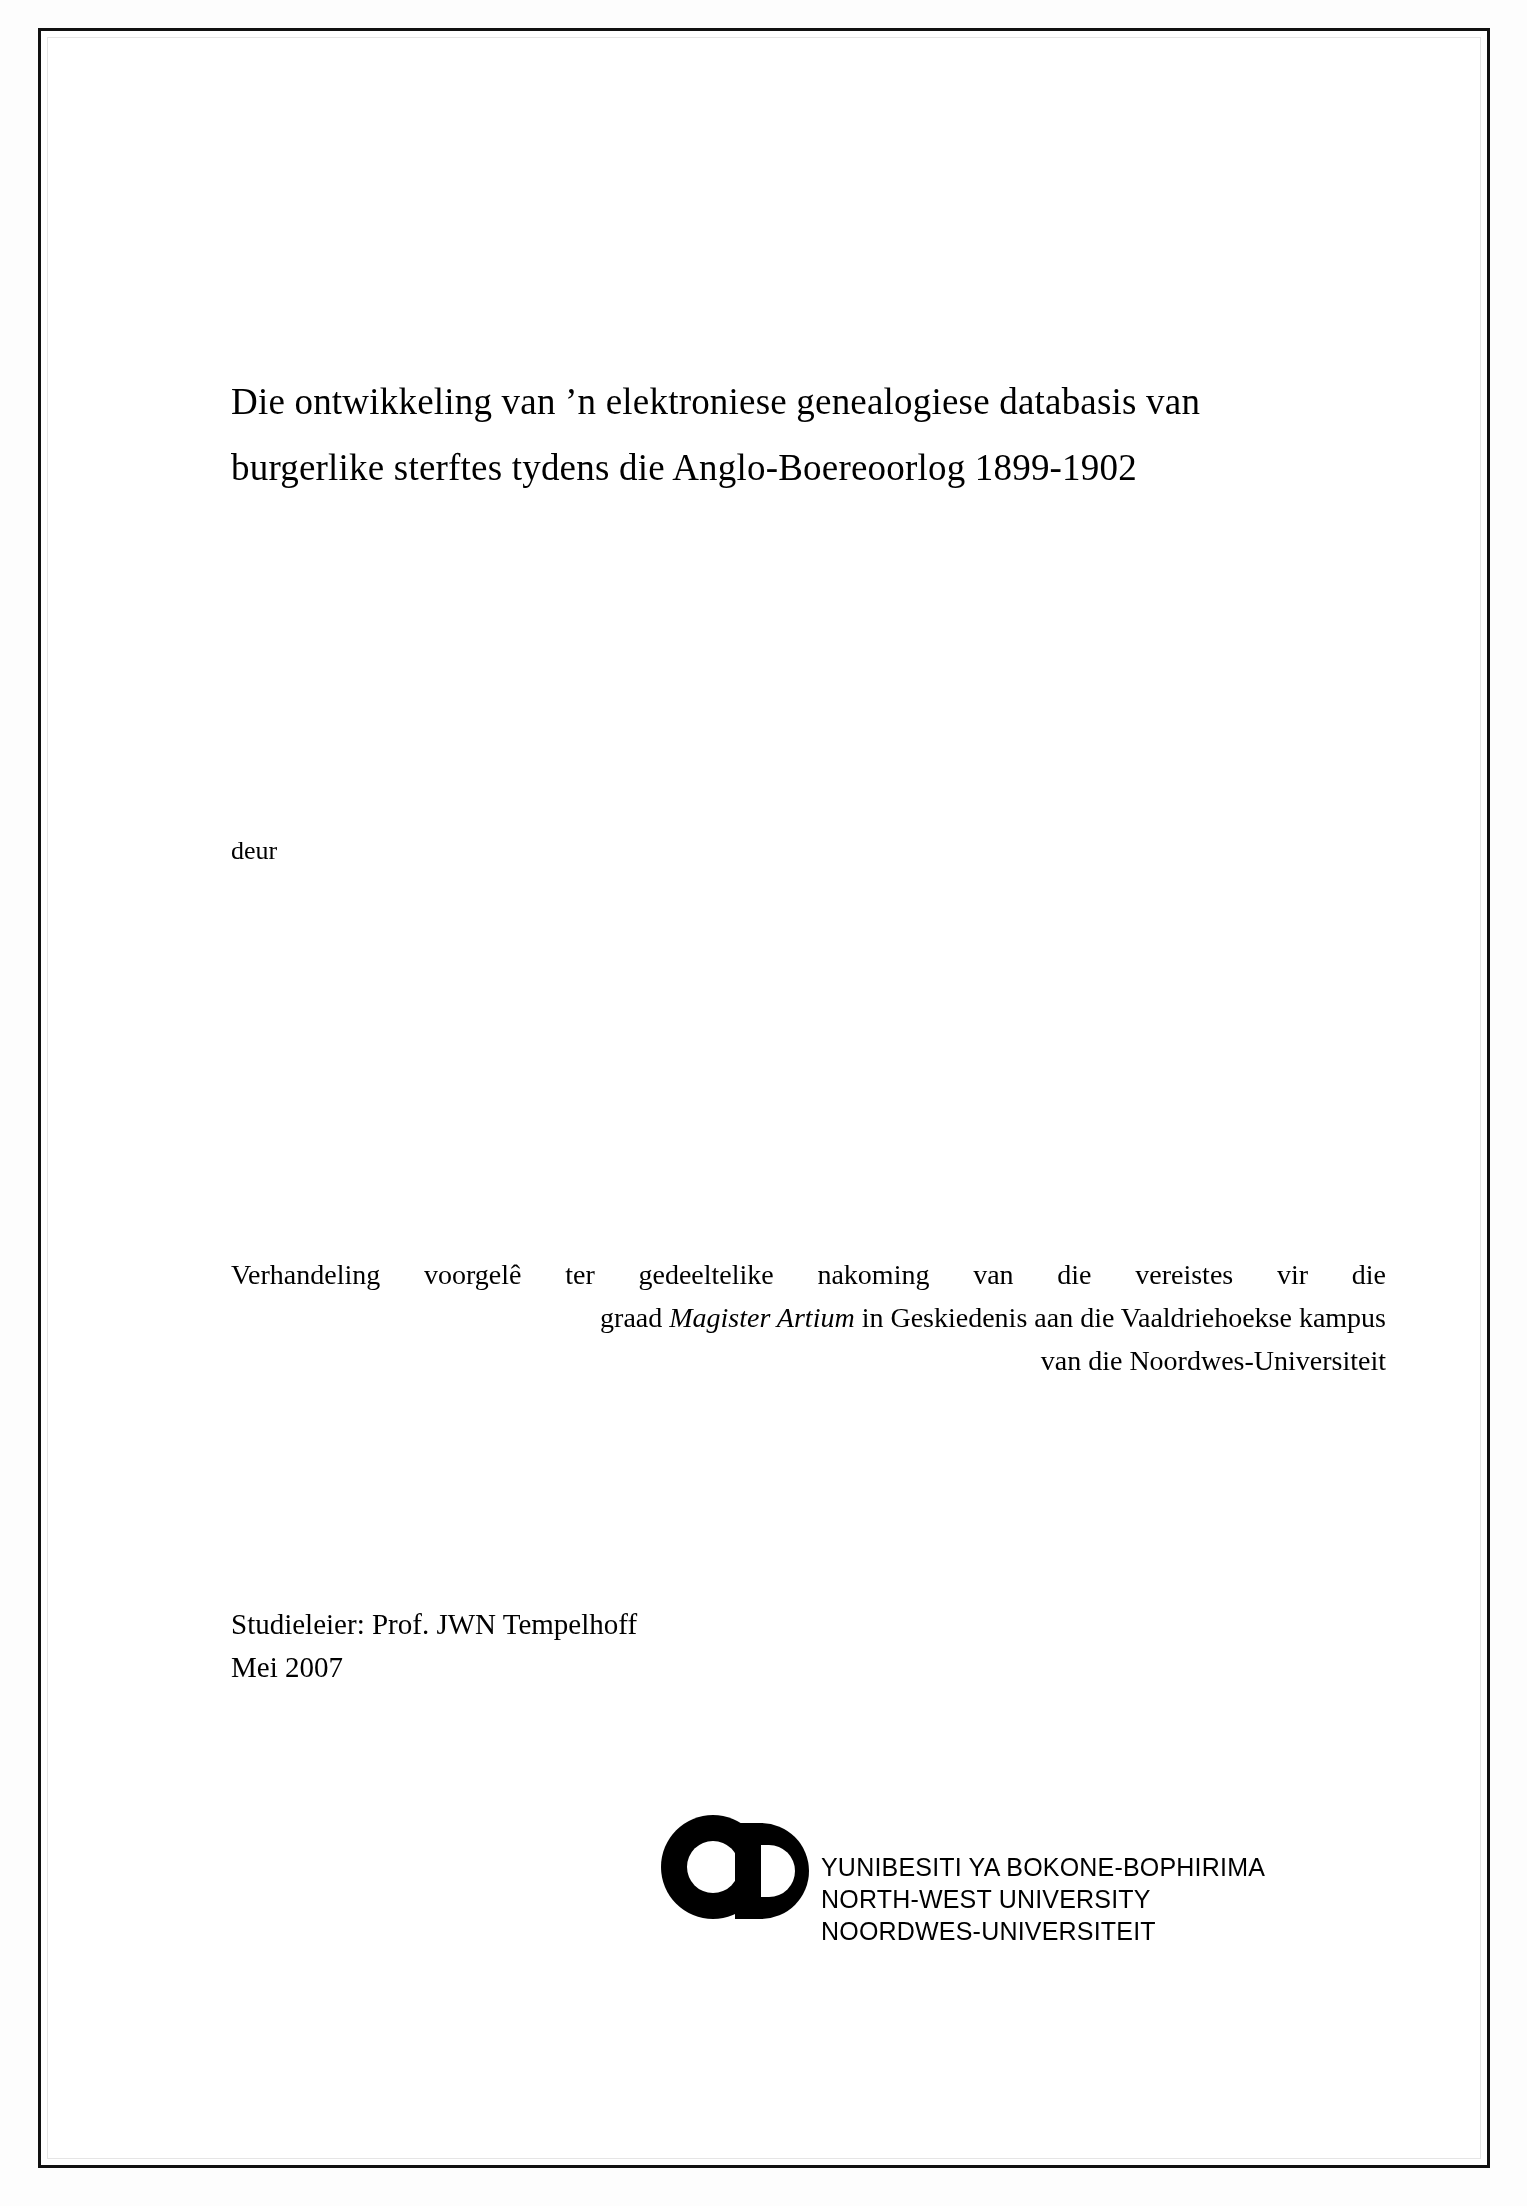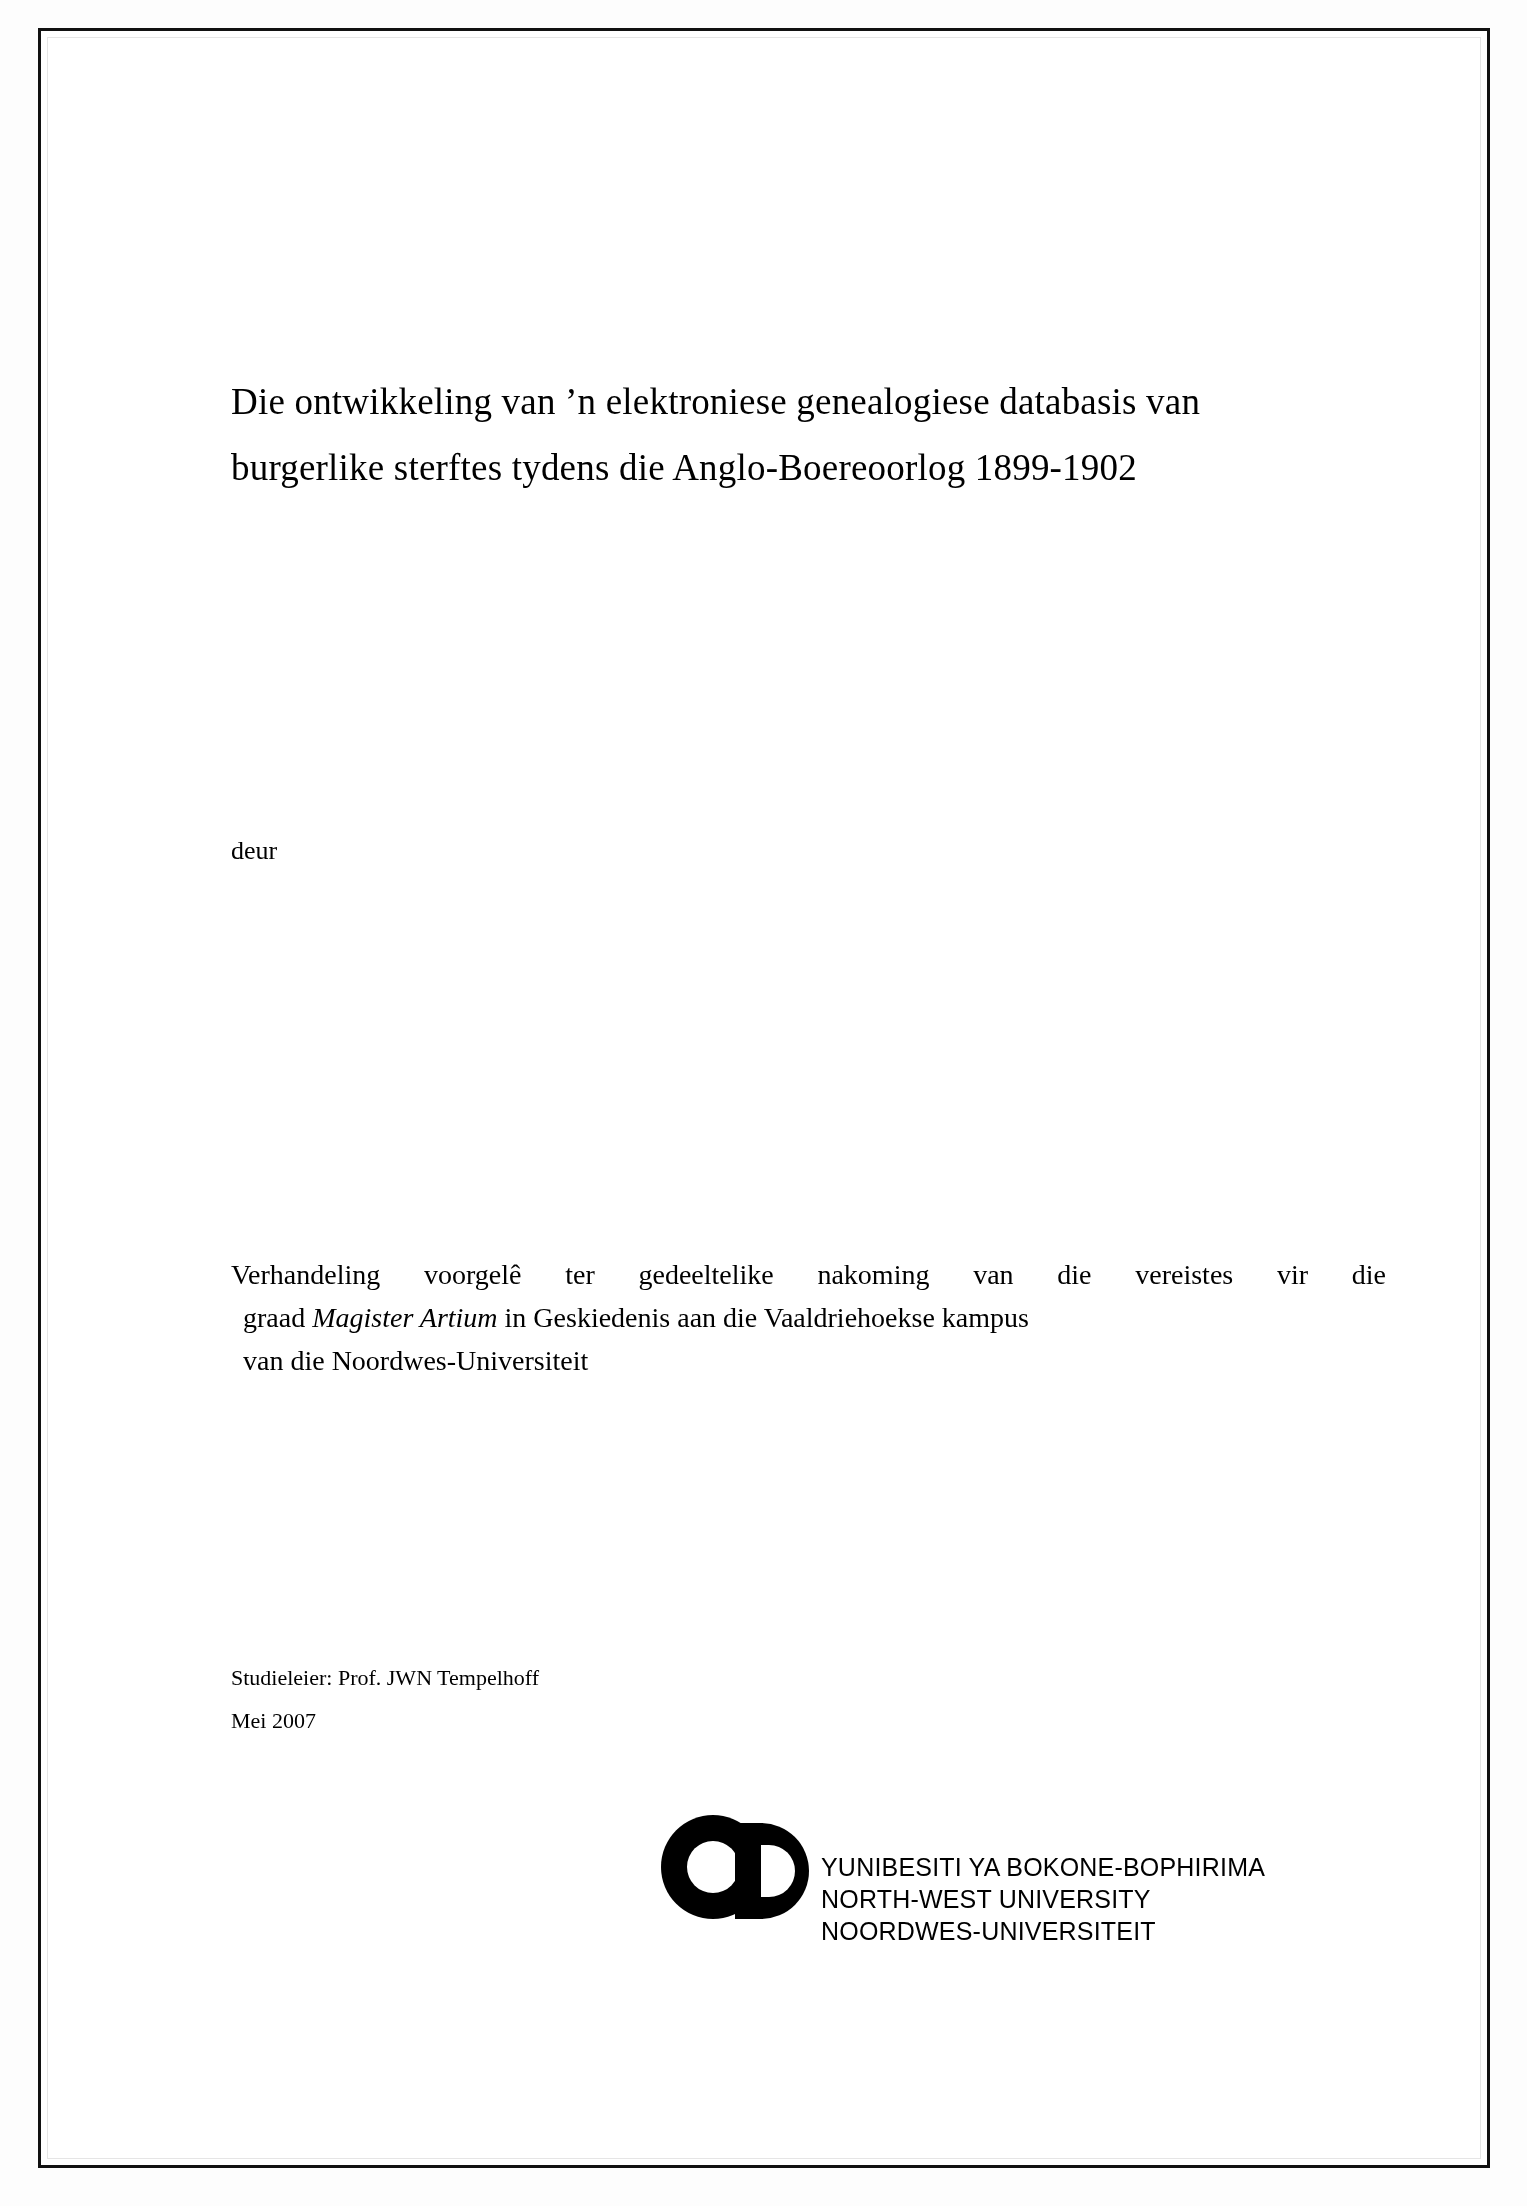--- a/index.html
+++ b/index.html
@@ -96,7 +96,7 @@
     text-align-last: justify;
   }
   .statement .normal {
-    text-align: left;
+    text-align: right;
     margin-left: 12px;
   }
   .statement i {

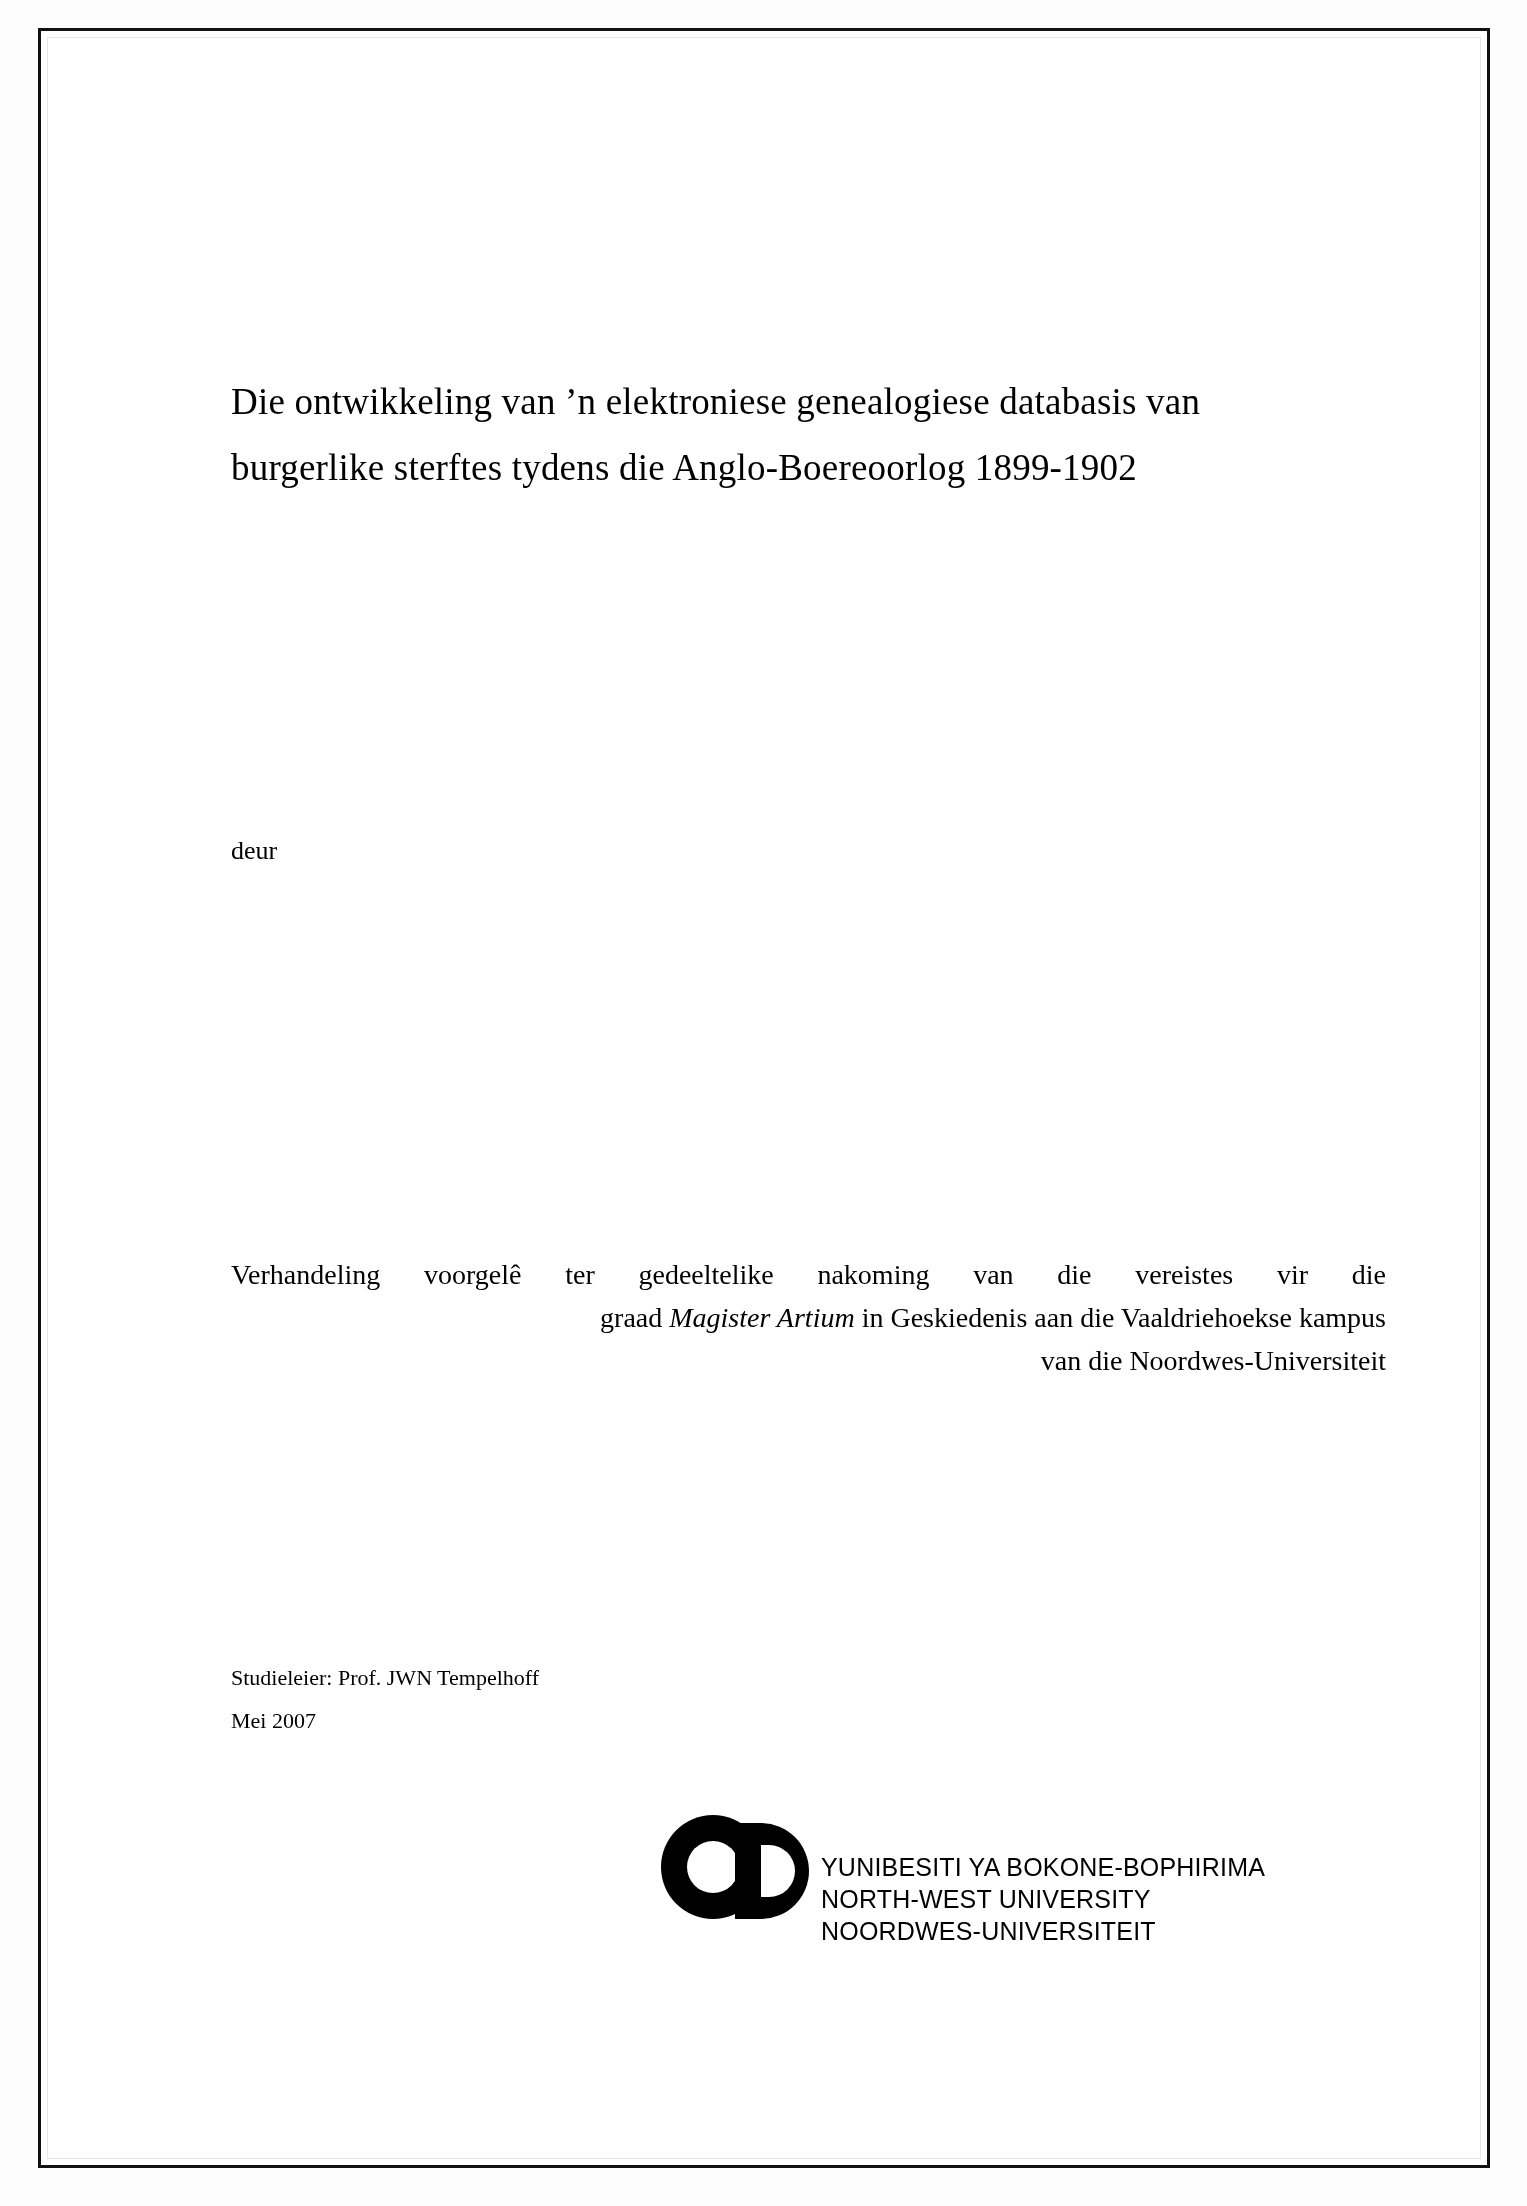--- a/index.html
+++ b/index.html
@@ -106,9 +106,9 @@
   .supervisor {
     position: absolute;
     left: 40px;
-    top: 1625px;
-    width: 1100px;
-    font-size: 22px;
+    top: 1572px;
+    width: 1100px;
+    font-size: 29px;
     line-height: 43px;
   }
 

